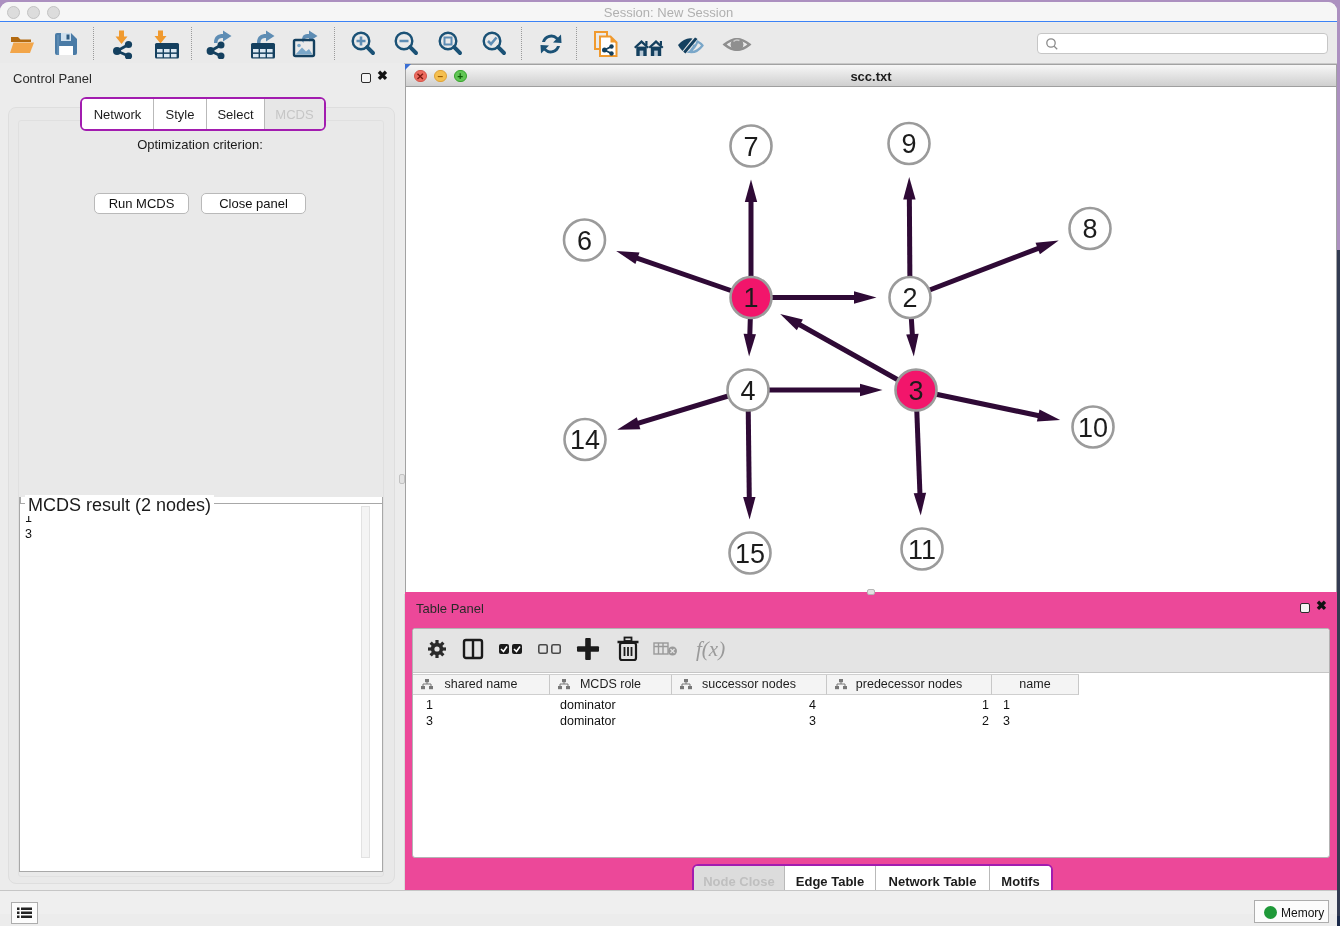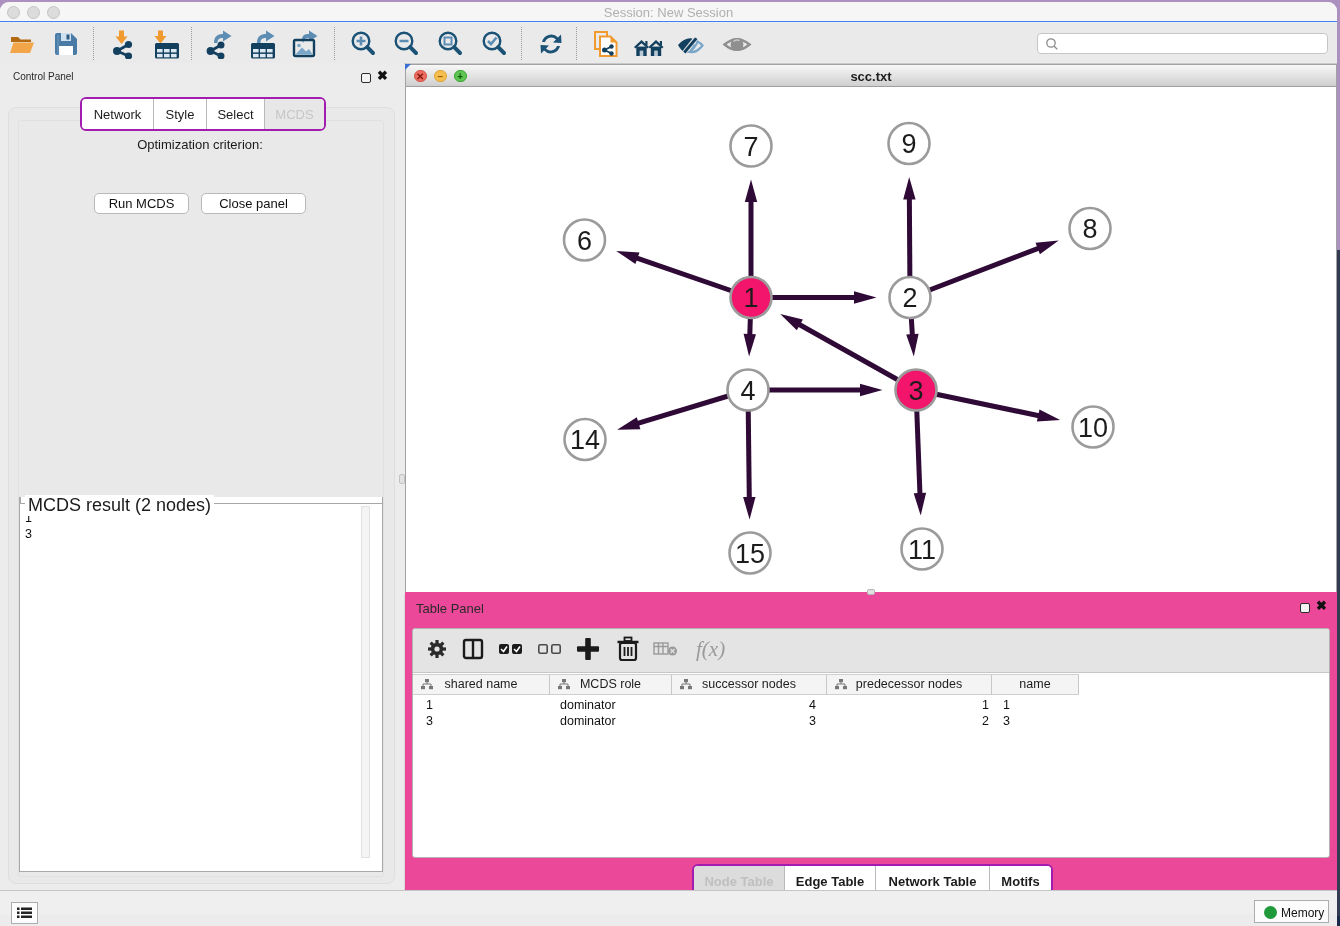--- a/index.html
+++ b/index.html
@@ -13,7 +13,7 @@
 .tbi{position:absolute;top:6px;width:30px;height:30px}
 #search{left:1037px;top:10px;width:291px;height:21px;background:#fff;border:1px solid #c6c6c6;border-radius:4px}
 #leftpanel{left:0;top:61px;width:404px;height:827px;background:#ececec}
-#cptitle{left:13px;top:8px;font-size:10px;color:#2a2a2a}
+#cptitle{left:13px;top:8px;font-size:13px;color:#2a2a2a}
 .sqicon{position:absolute;width:10px;height:10px;border:1.5px solid #2b2b2b;border-radius:2px;background:#f4f4f4}
 .xicon{position:absolute;font-size:13px;color:#111;font-weight:bold}
 #cppane{left:8px;top:44px;width:387px;height:777px;background:#e9e9e9;border:1px solid #dedede;border-radius:8px}

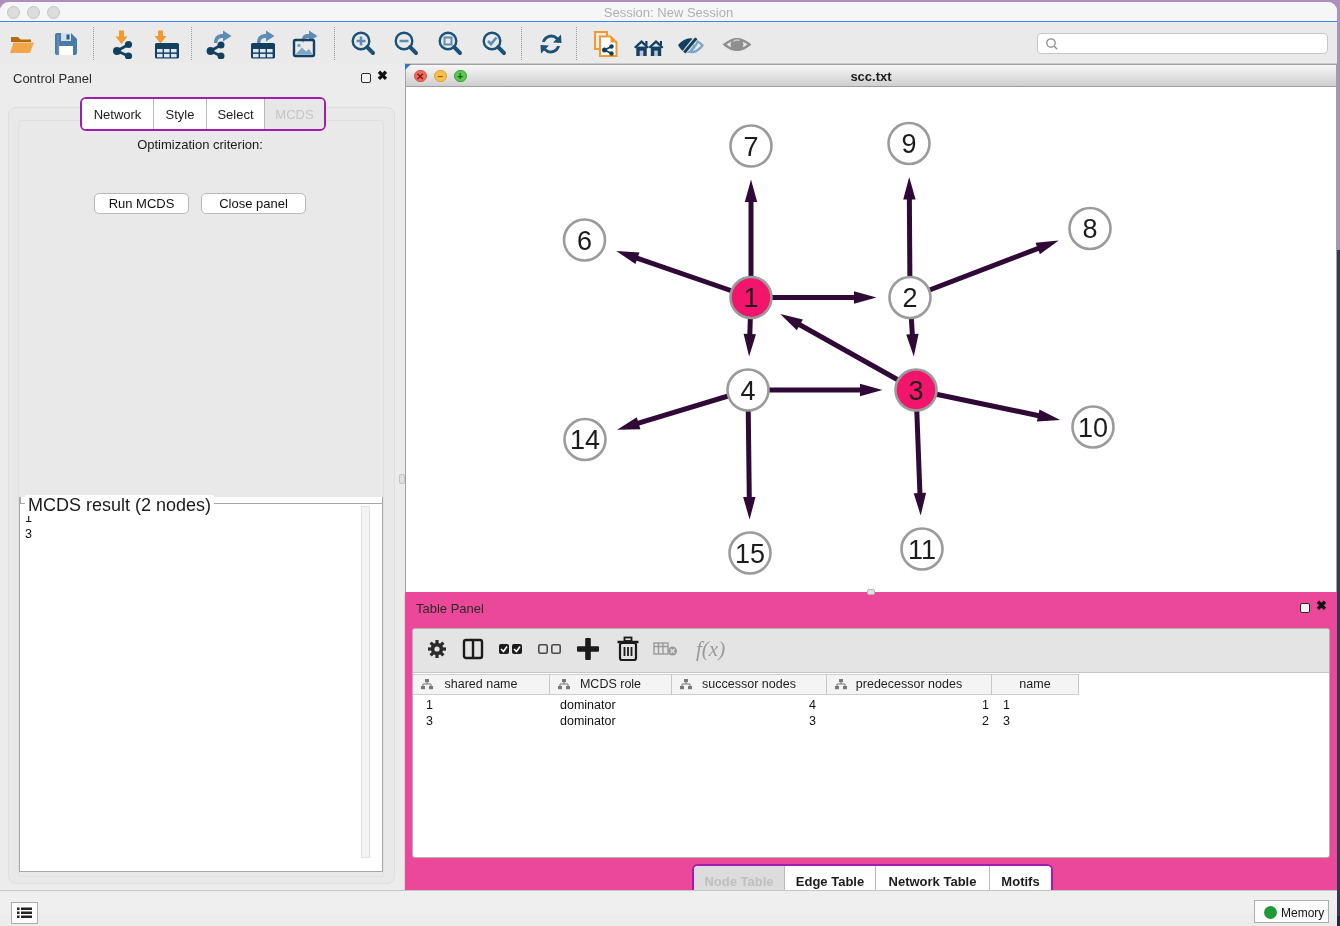--- a/index.html
+++ b/index.html
@@ -382,7 +382,7 @@
         <div class="cell" style="left:590px;top:85px">3</div>
   </div>
   <div class="tabs" id="btabs">
-    <div class="tab sel btab" style="width:90px;background:#dcdcdc;color:#bfbfbf">Node Table</div>
+    <div class="tab sel btab" style="width:90px;background:#dcdcdc;color:#bfbfbf">Node Close</div>
     <div class="tab btab" style="width:91px">Edge Table</div>
     <div class="tab btab" style="width:114px">Network Table</div>
     <div class="tab btab" style="width:62px">Motifs</div>

